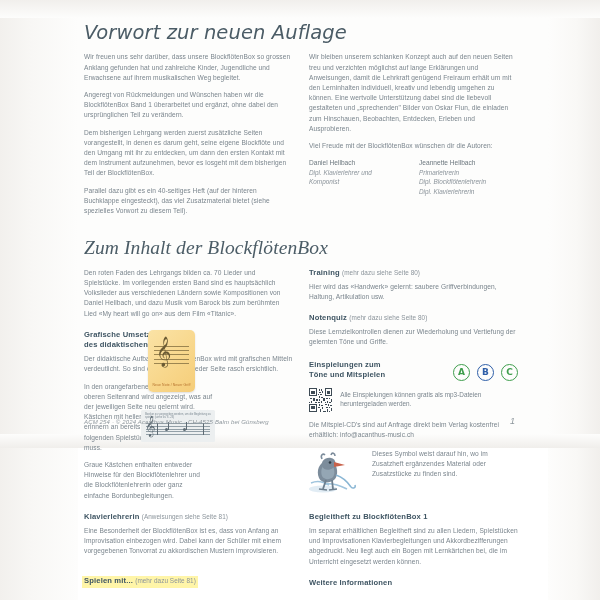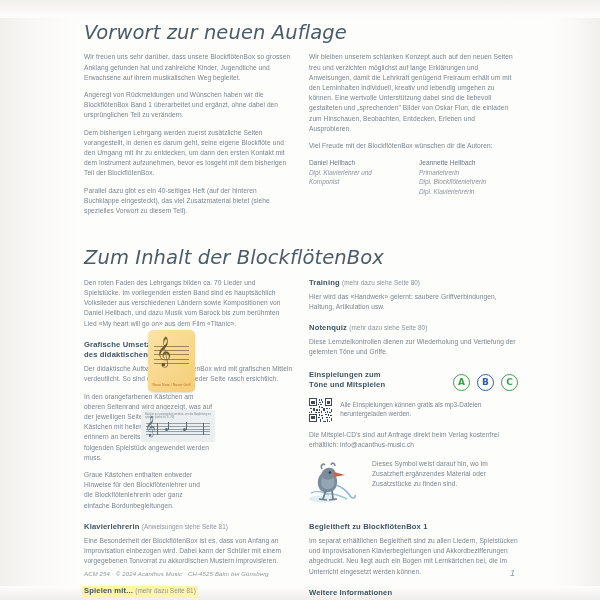--- a/index.html
+++ b/index.html
@@ -18,7 +18,7 @@
   .page {
     position: absolute;
     left: 0; top: 0;
-    width: 600px; height: 600px;
+    width: 600px; height: 448px;
     background: #fdfdfc;
   }
   

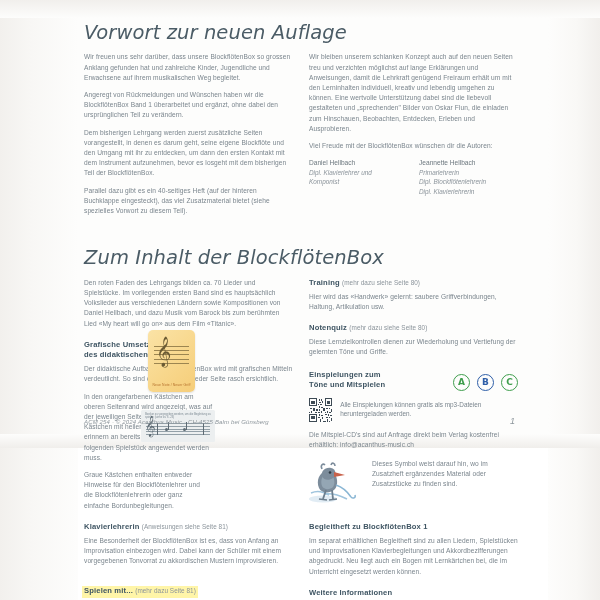--- a/index.html
+++ b/index.html
@@ -58,8 +58,9 @@
     line-height: 1.1;
   }
   h1.doc-title.second {
-    margin-top: 24px;
+    margin-top: 14px;
     margin-bottom: 9px;
+    font-family: Liberation Serif, serif;
   }
 
   .cols {

